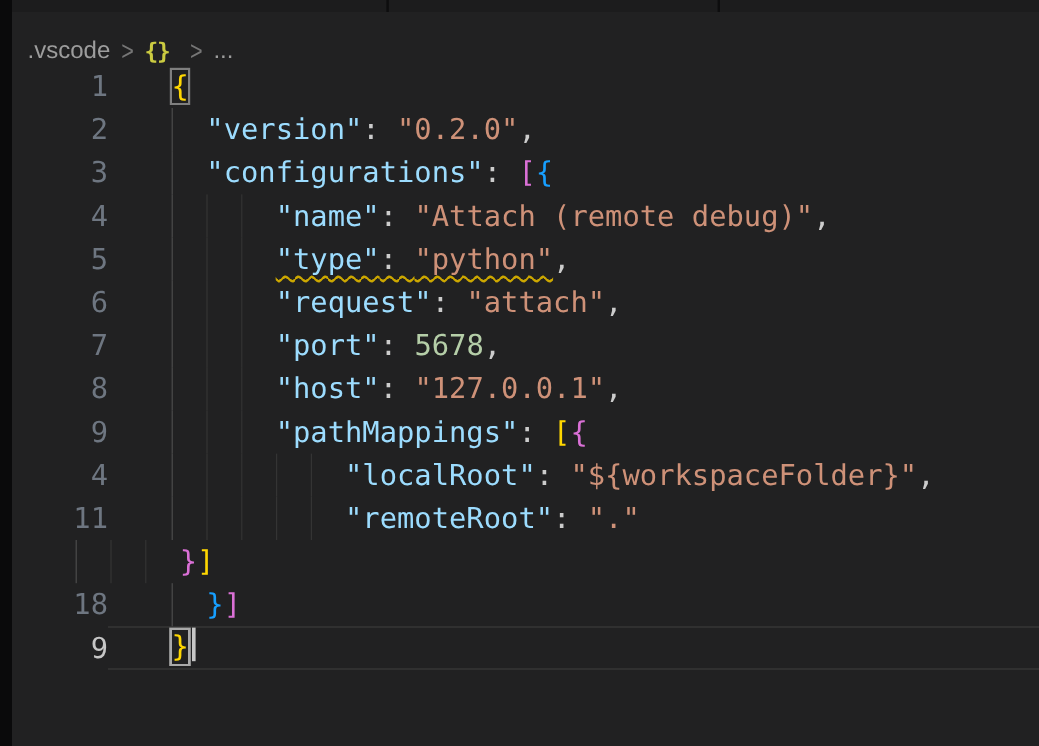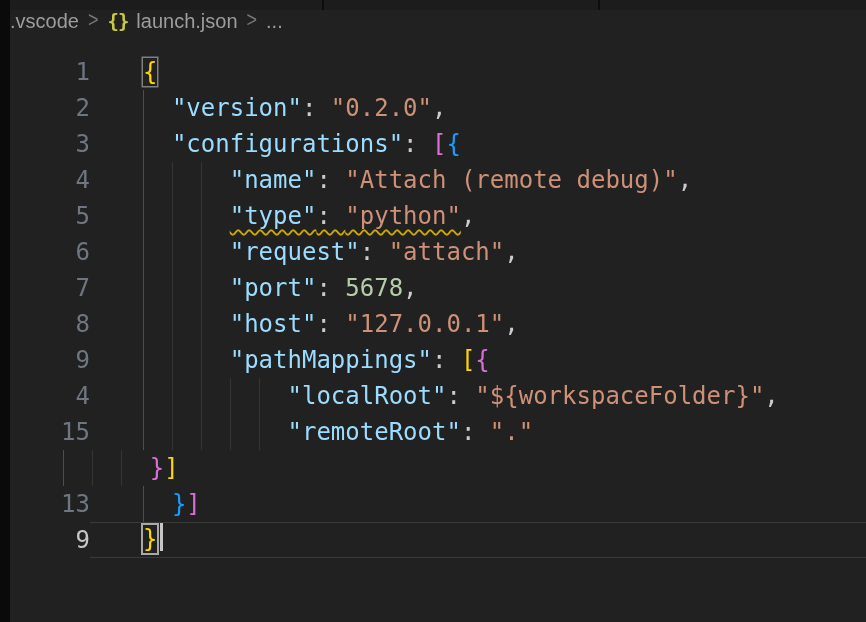--- a/index.html
+++ b/index.html
@@ -17,7 +17,7 @@
   .editor{position:absolute;left:10px;top:10px;right:0;bottom:0;background:#212122;}
 
   
-  .breadcrumb{height:44px;display:flex;align-items:flex-start;
+  .breadcrumb{height:44px;display:flex;align-items:flex-end;padding-left:13px;
               font-size:20px;color:#9d9d9d;}
   .crumb{color:#9d9d9d;}
   .crumb-sep{color:#767676;font-size:18px;margin:0 9px;transform:scaleY(1.25);display:inline-block;}

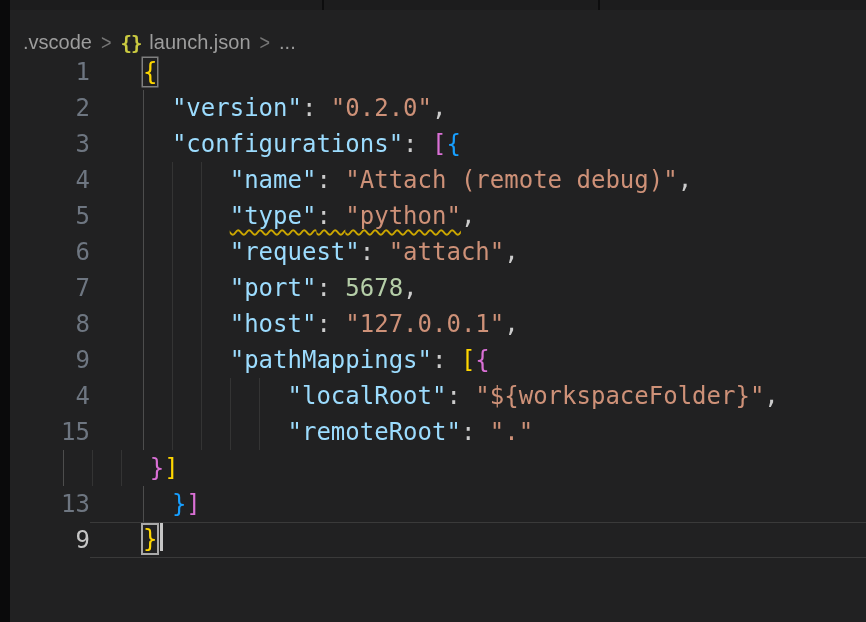--- a/index.html
+++ b/index.html
@@ -63,7 +63,6 @@
     <span class="crumb">.vscode</span>
     <span class="crumb-sep">&gt;</span>
     <span class="json-icon">{}</span>
-    <span class="crumb">launch.json</span>
     <span class="crumb-sep">&gt;</span>
     <span class="crumb">...</span>
   </div>

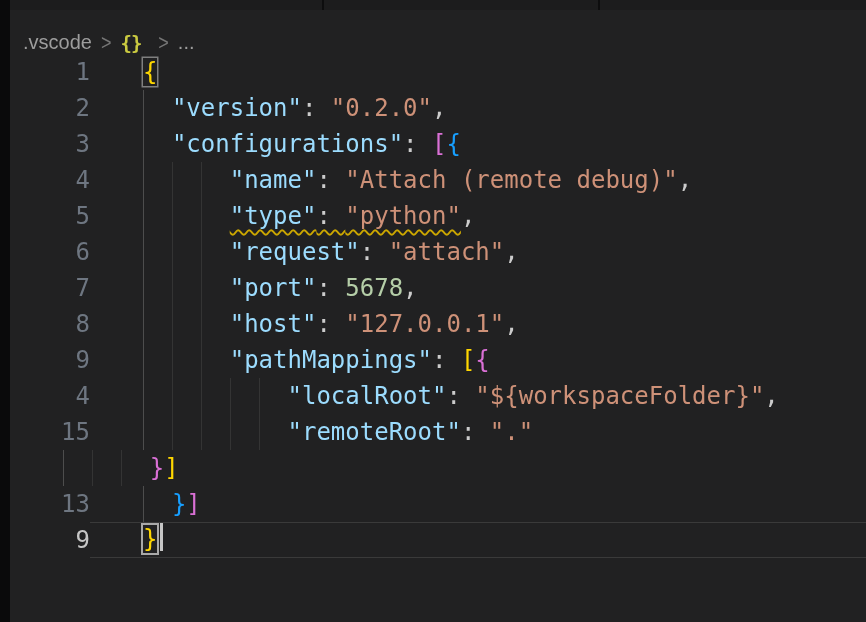--- a/index.html
+++ b/index.html
@@ -109,7 +109,7 @@
         <div class="content"><span class="guide active-guide" style="left: 53px;"></span><span class="guide" style="left: 81.9px;"></span><span class="guide" style="left: 110.8px;"></span><span class="guide" style="left: 139.7px;"></span><span class="guide" style="left: 168.6px;"></span><span class="codetext">          <span style="color: rgb(156, 220, 254);">"localRoot"</span><span style="color: rgb(204, 204, 204);">: </span><span style="color: rgb(206, 145, 120);">"${workspaceFolder}"</span><span style="color: rgb(204, 204, 204);">,</span></span></div>
       </div>
       <div class="line">
-        <div class="ln">15</div>
+        <div class="ln">11</div>
         <div class="content"><span class="guide active-guide" style="left: 53px;"></span><span class="guide" style="left: 81.9px;"></span><span class="guide" style="left: 110.8px;"></span><span class="guide" style="left: 139.7px;"></span><span class="guide" style="left: 168.6px;"></span><span class="codetext">          <span style="color: rgb(156, 220, 254);">"remoteRoot"</span><span style="color: rgb(204, 204, 204);">: </span><span style="color: rgb(206, 145, 120);">"."</span></span></div>
       </div>
       <div class="line">

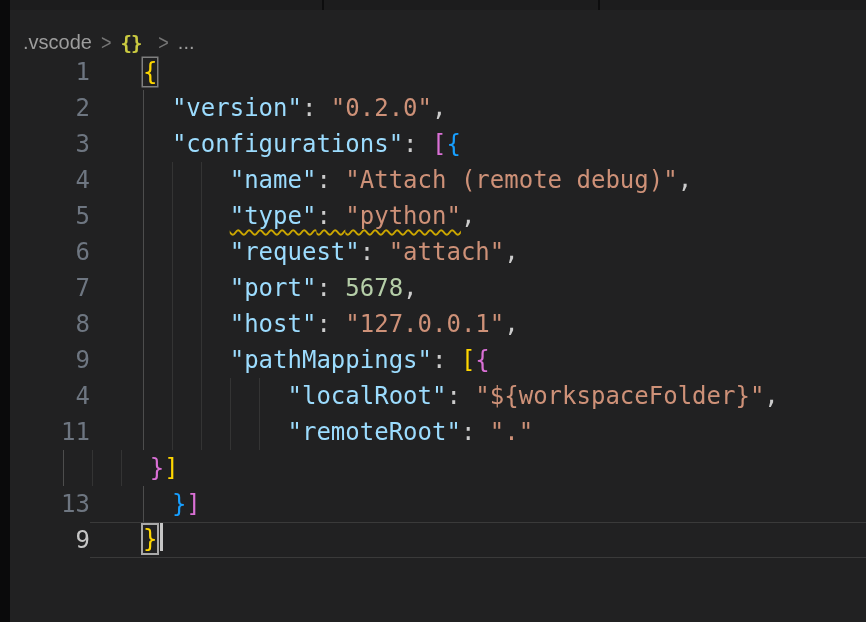--- a/index.html
+++ b/index.html
@@ -116,7 +116,7 @@
         <div class="content"><span class="guide active-guide" style="left: 53px;"></span><span class="guide" style="left: 81.9px;"></span><span class="guide" style="left: 110.8px;"></span><span class="codetext">      <span style="color: rgb(218, 112, 214);">}</span><span style="color: rgb(255, 215, 0);">]</span></span></div>
       </div>
       <div class="line">
-        <div class="ln">13</div>
+        <div class="ln">18</div>
         <div class="content"><span class="guide active-guide" style="left: 53px;"></span><span class="codetext">  <span style="color: rgb(23, 159, 255);">}</span><span style="color: rgb(218, 112, 214);">]</span></span></div>
       </div>
       <div class="line current">

